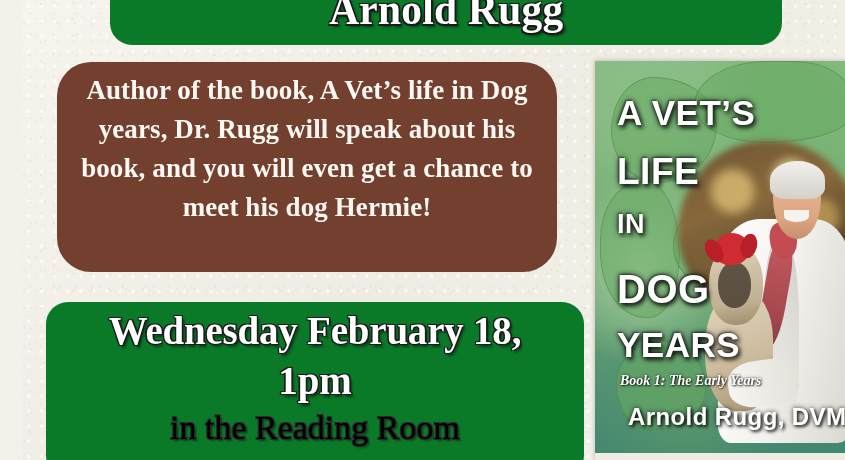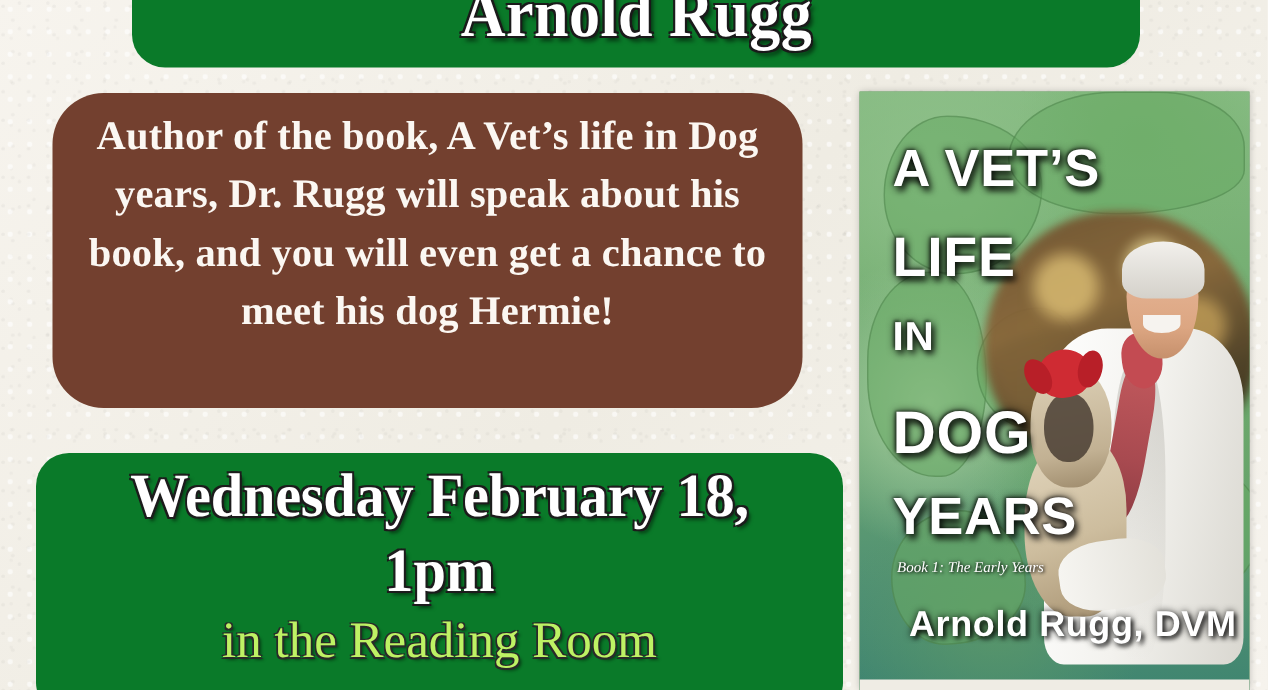--- a/index.html
+++ b/index.html
@@ -29,6 +29,7 @@
       radial-gradient(circle at 24% 88%, rgba(0,0,0,0.025) 0 1px, transparent 1.4px),
       linear-gradient(135deg, #f7f4ee 0%, #efece3 50%, #f6f3ed 100%);
     background-size: 17px 19px, 23px 21px, 19px 17px, 27px 23px, 13px 15px, 31px 29px, 100% 100%;
+    margin-left: 22px;
   }
 
   

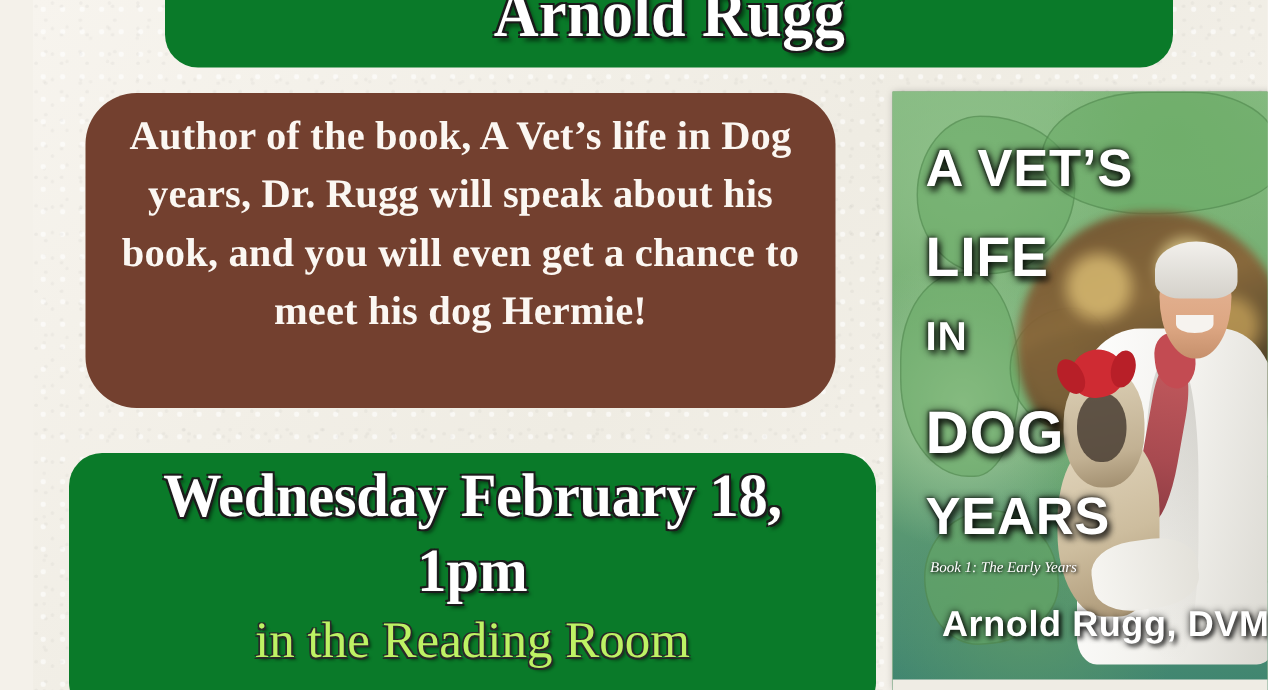--- a/index.html
+++ b/index.html
@@ -350,8 +350,8 @@
     top: 312px;
     font-family: "Liberation Serif", serif;
     font-style: italic;
-    font-weight: normal;
-    font-size: 10px;
+    font-weight: bold;
+    font-size: 14px;
     color: #ffffff;
     text-shadow: 0 0 3px rgba(0,0,0,0.8), 1px 1px 2px rgba(0,0,0,0.7);
     white-space: nowrap;

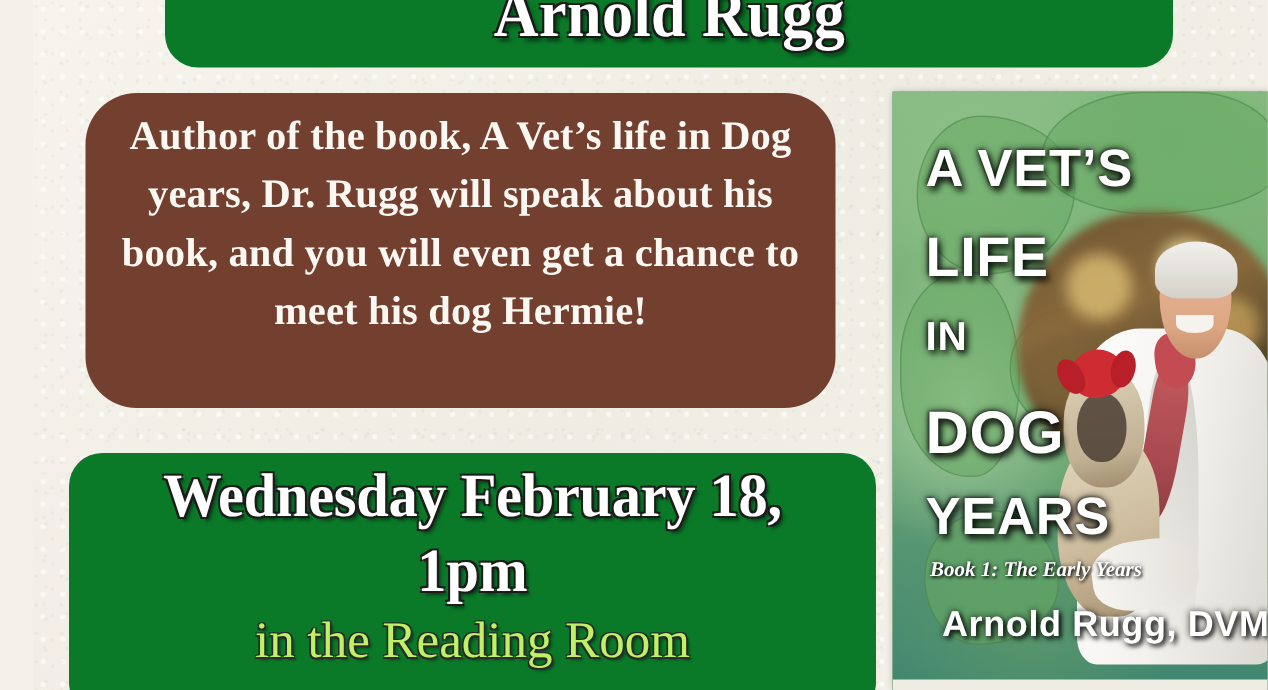--- a/index.html
+++ b/index.html
@@ -130,7 +130,7 @@
     font-weight: normal;
     font-size: 34px;
     line-height: 44px;
-    color: #bef264;
+    color: #000000;
     text-shadow:
       -1px -1px 0 #2a2a2a,
        1px -1px 0 #2a2a2a,

